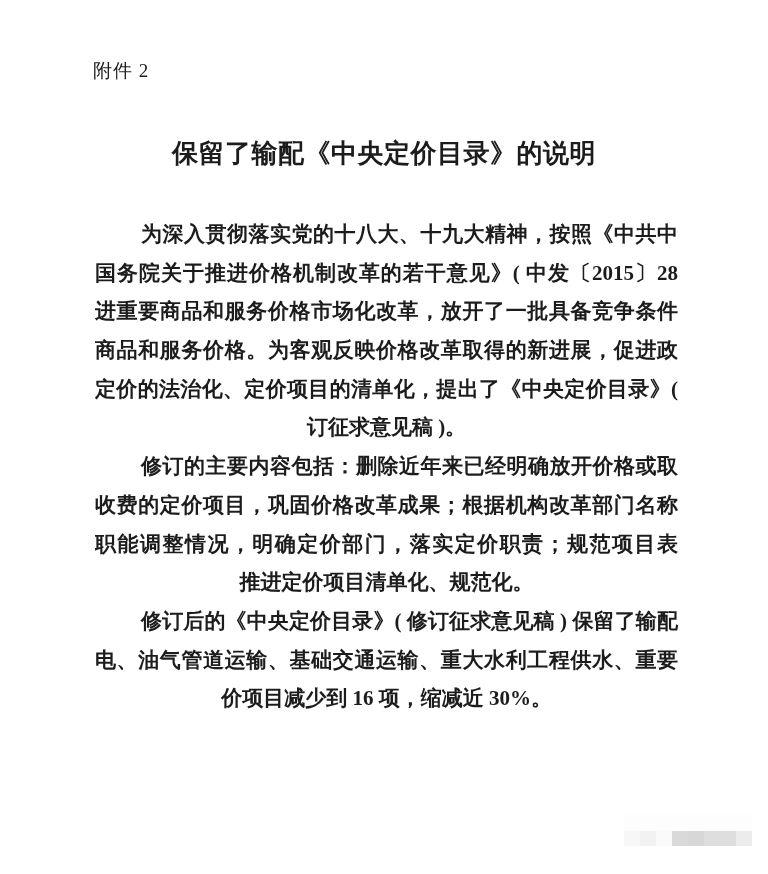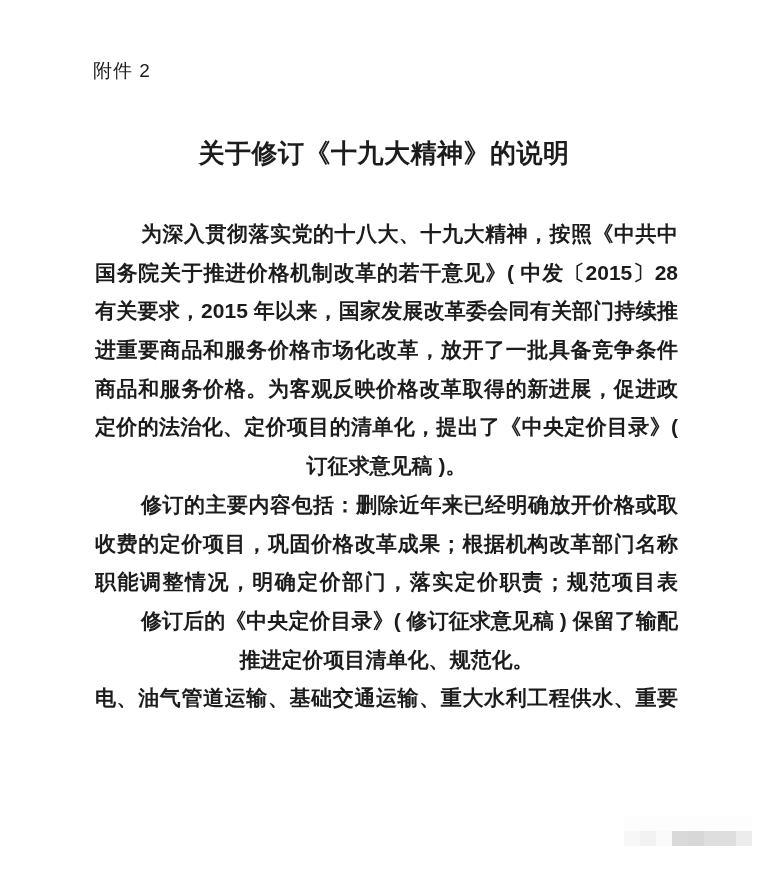--- a/index.html
+++ b/index.html
@@ -10,7 +10,7 @@
     height: 846px;
     background: #ffffff;
     overflow: hidden;
-    font-family: Liberation Sans, sans-serif;
+    font-family: Liberation Serif, serif;
     color: #1c1c1c;
   }
   .attachment-label {

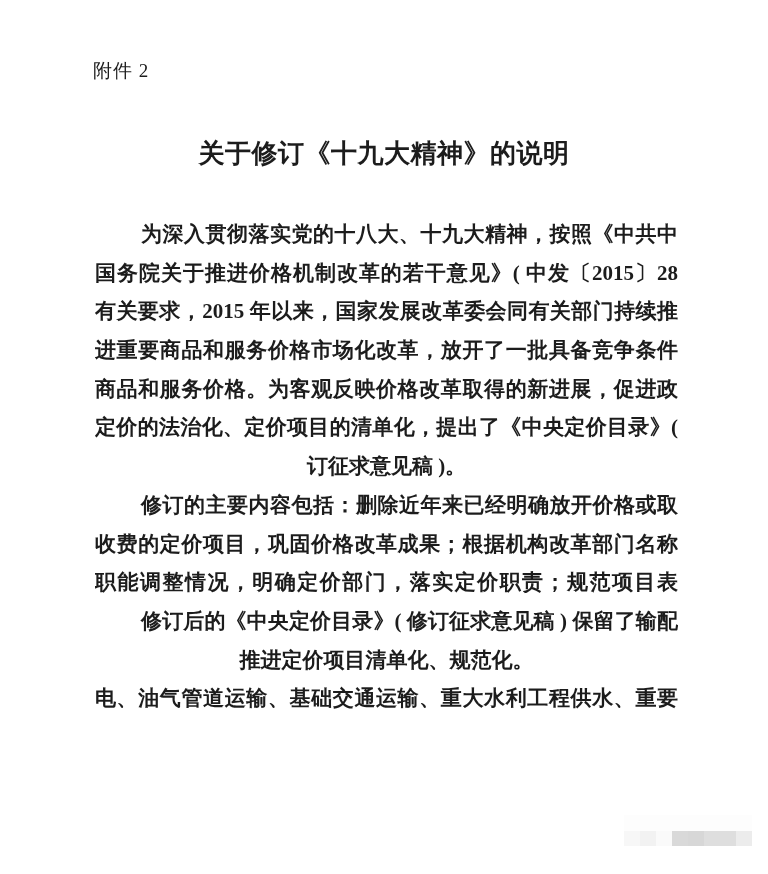--- a/index.html
+++ b/index.html
@@ -72,7 +72,7 @@
 
   <div class="attachment-label" style="color: rgb(28, 28, 28);">附件 2</div>
 
-  <div class="doc-title">关于修订《十九大精神》的说明</div>
+  <div class="doc-title">保留了输配《中央定价目录》的说明</div>
 
   <div class="doc-body">
 

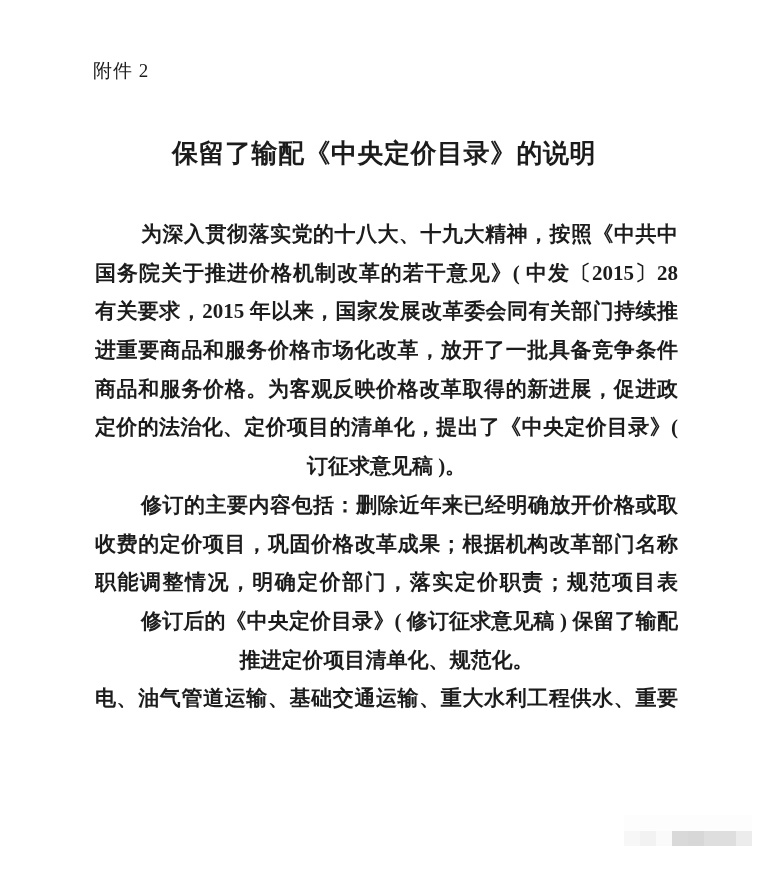--- a/index.html
+++ b/index.html
@@ -78,7 +78,6 @@
 
     <div class="line fill indent">为深入贯彻落实党的十八大、十九大精神，按照《中共中央</div>
     <div class="line fill">国务院关于推进价格机制改革的若干意见》( 中发〔2015〕28 号 )</div>
-    <div class="line fill">有关要求，2015 年以来，国家发展改革委会同有关部门持续推</div>
     <div class="line fill">进重要商品和服务价格市场化改革，放开了一批具备竞争条件的</div>
     <div class="line fill">商品和服务价格。为客观反映价格改革取得的新进展，促进政府</div>
     <div class="line fill">定价的法治化、定价项目的清单化，提出了《中央定价目录》( 修</div>

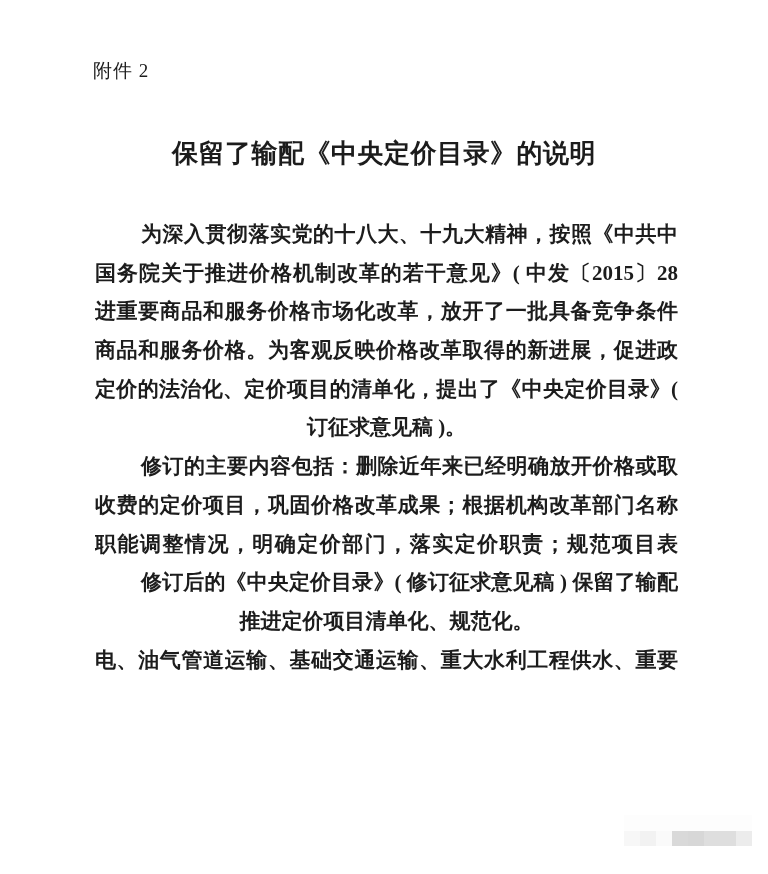--- a/index.html
+++ b/index.html
@@ -86,9 +86,9 @@
     <div class="line fill indent">修订的主要内容包括：删除近年来已经明确放开价格或取消</div>
     <div class="line fill">收费的定价项目，巩固价格改革成果；根据机构改革部门名称和</div>
     <div class="line fill">职能调整情况，明确定价部门，落实定价职责；规范项目表述，</div>
+    <div class="line">推进定价项目清单化、规范化。</div>
+
     <div class="line fill indent">修订后的《中央定价目录》( 修订征求意见稿 ) 保留了输配</div>
-
-    <div class="line">推进定价项目清单化、规范化。</div>
     <div class="line fill">电、油气管道运输、基础交通运输、重大水利工程供水、重要邮</div>
   </div>
 

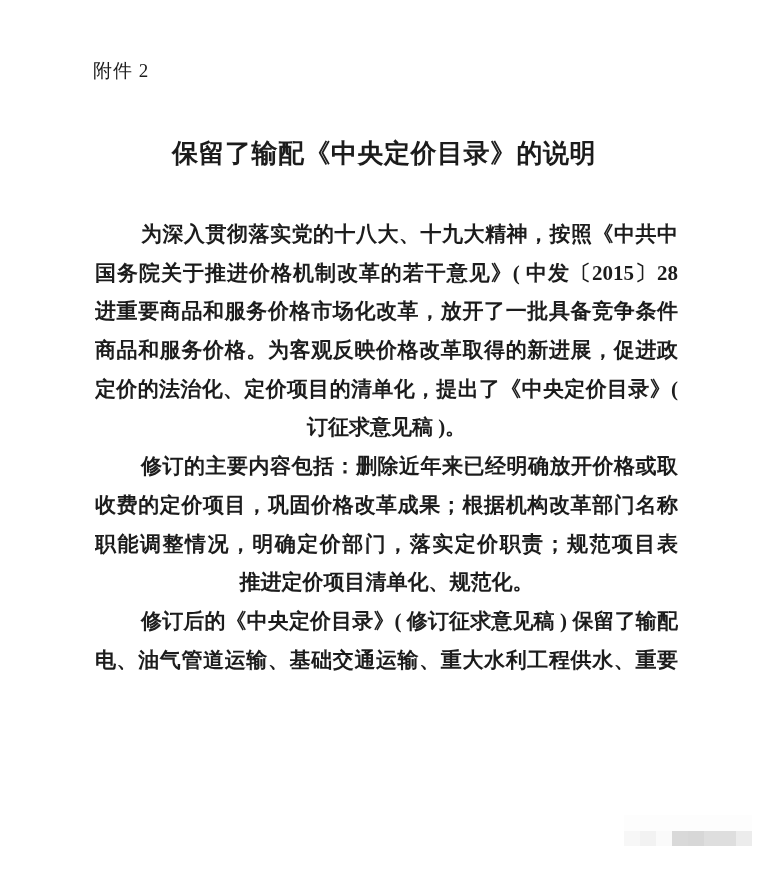--- a/index.html
+++ b/index.html
@@ -90,6 +90,7 @@
 
     <div class="line fill indent">修订后的《中央定价目录》( 修订征求意见稿 ) 保留了输配</div>
     <div class="line fill">电、油气管道运输、基础交通运输、重大水利工程供水、重要邮</div>
+    <div class="line">价项目减少到 16 项，缩减近 30%。</div>
   </div>
 
   <div class="watermark">

